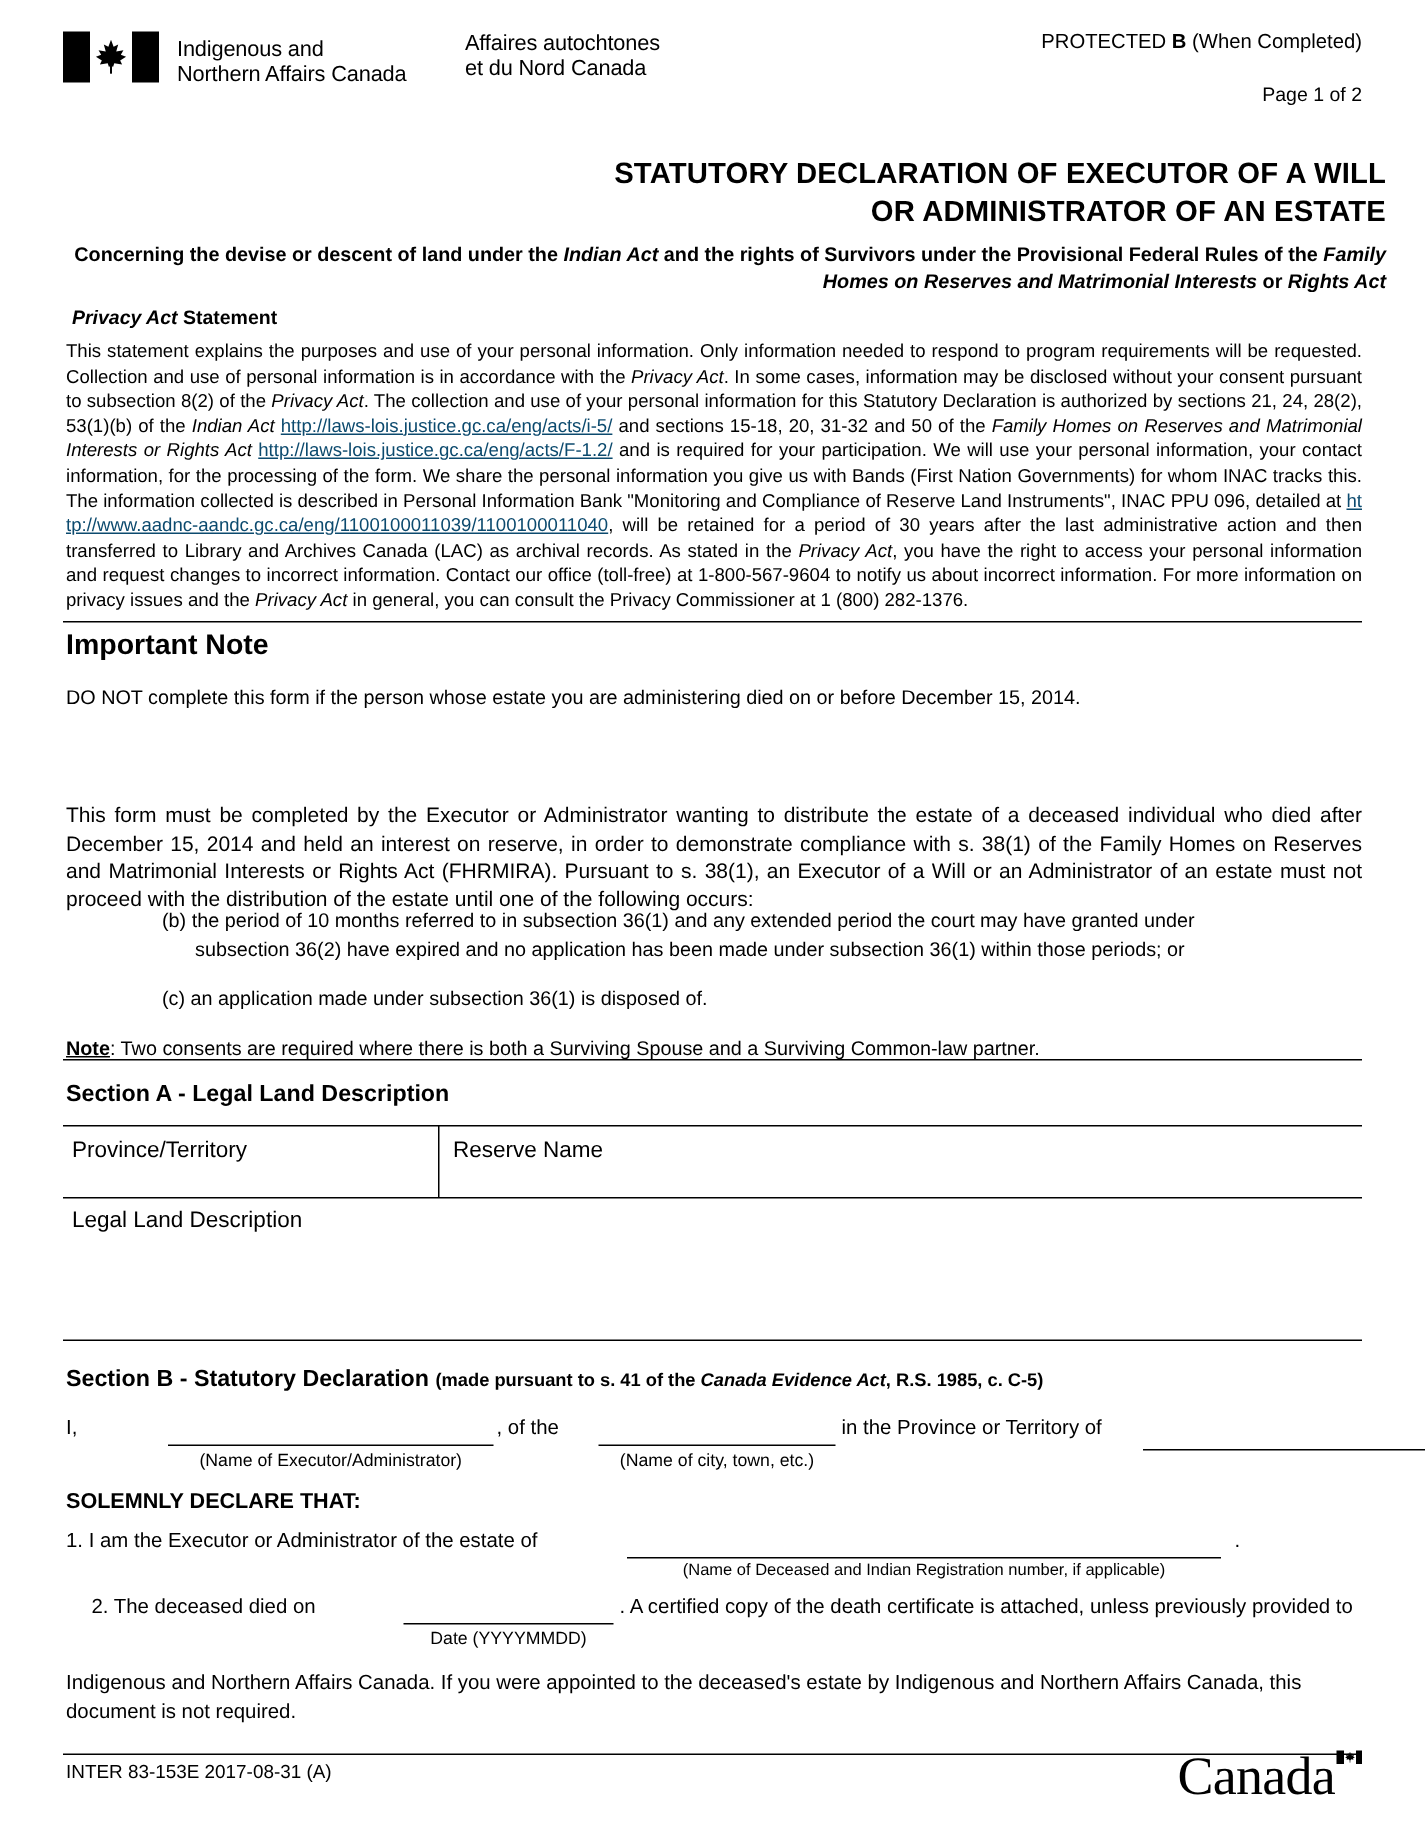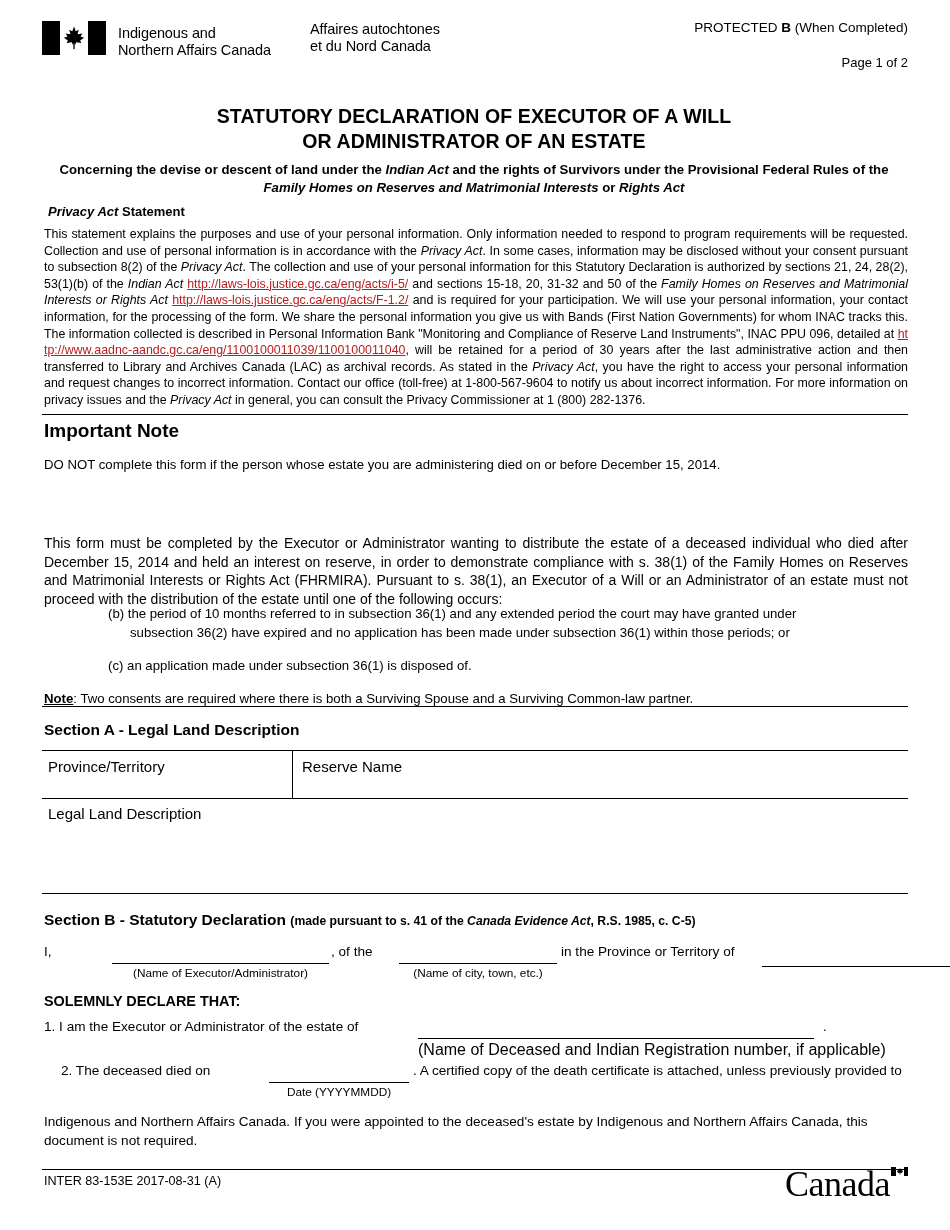--- a/index.html
+++ b/index.html
@@ -49,7 +49,7 @@
   .hdr-right .pageno { margin-top: 16px; font-size: 13px; }
 
   
-  .title-block { position: absolute; top: 104px; left: 42px; right: 44px; text-align: center; }
+  .title-block { position: absolute; top: 104px; left: 42px; right: 26px; text-align: right; }
   .title-1, .title-2 {
     font-size: 19.5px; font-weight: bold; line-height: 25px; letter-spacing: 0.1px;
   }

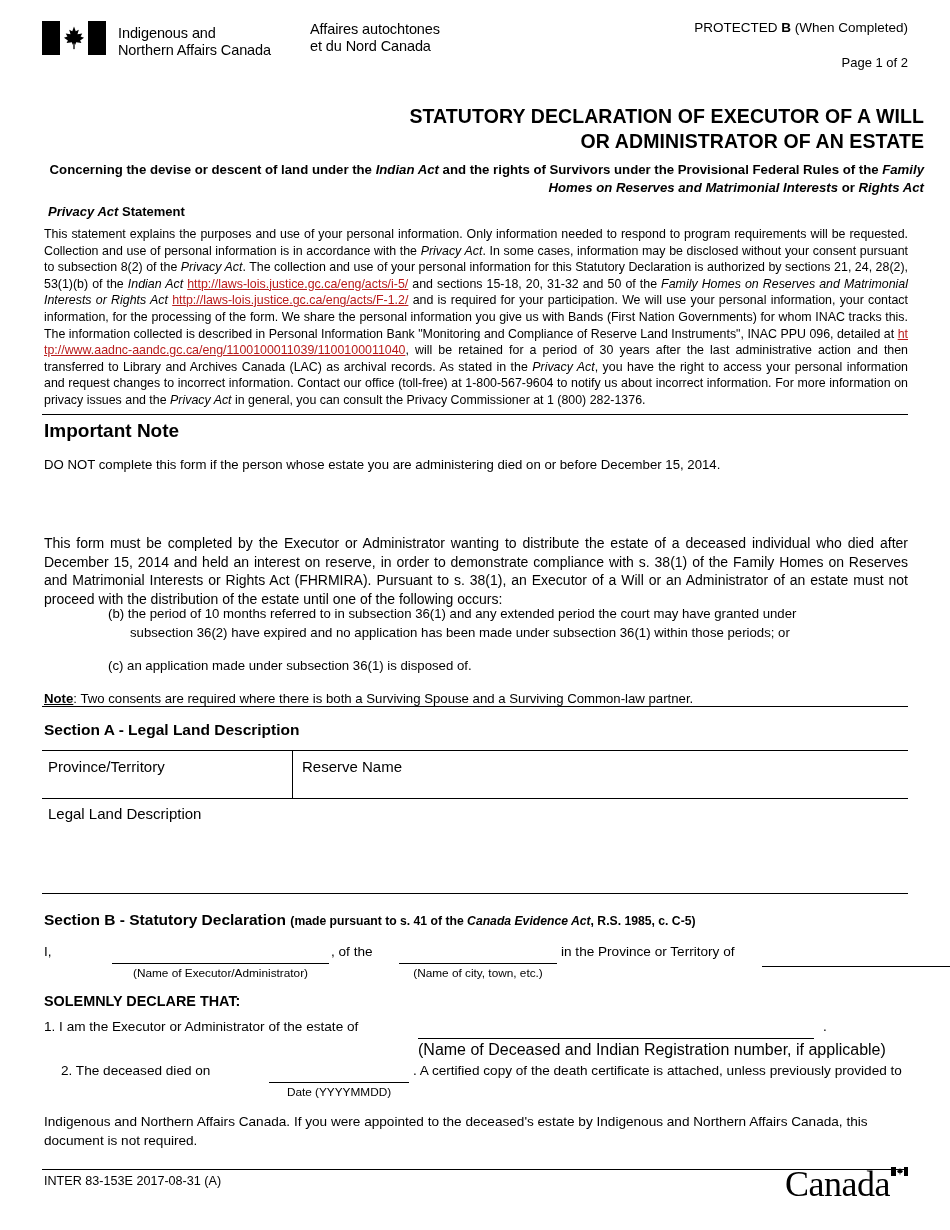--- a/index.html
+++ b/index.html
@@ -70,7 +70,7 @@
   }
   .privacy-body i { font-style: italic; }
   .privacy-body a {
-    color: #b91c1c; text-decoration: underline; word-break: break-all;
+    color: #0c4a6e; text-decoration: underline; word-break: break-all;
   }
 
   

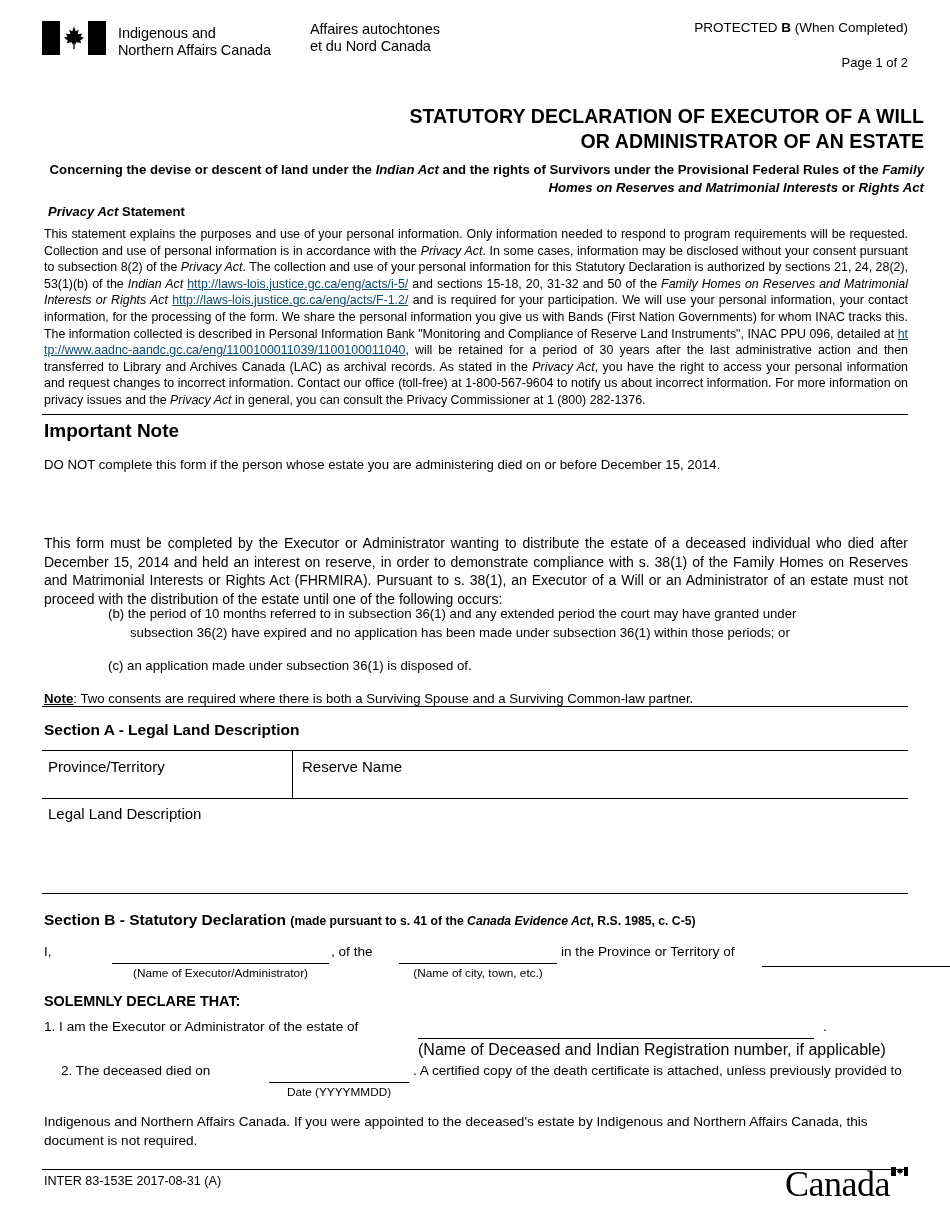--- a/index.html
+++ b/index.html
@@ -162,7 +162,7 @@
   .i1-period { left: 779px; top: 0; }
   .i1-line { position: absolute; left: 374px; width: 396px; top: 19px; border-bottom: 1px solid #000; }
   .i1-cap  { position: absolute; left: 374px; width: 396px; top: 22px;
-             font-size: 16px; text-align: center; white-space: nowrap; }
+             font-size: 11px; text-align: center; white-space: nowrap; }
 
   .item2 { position: absolute; top: 1063px; left: 44px; right: 42px; height: 42px; margin-left: 17px; }
   .item2 .txt { position: absolute; font-size: 13.6px; white-space: nowrap; }

